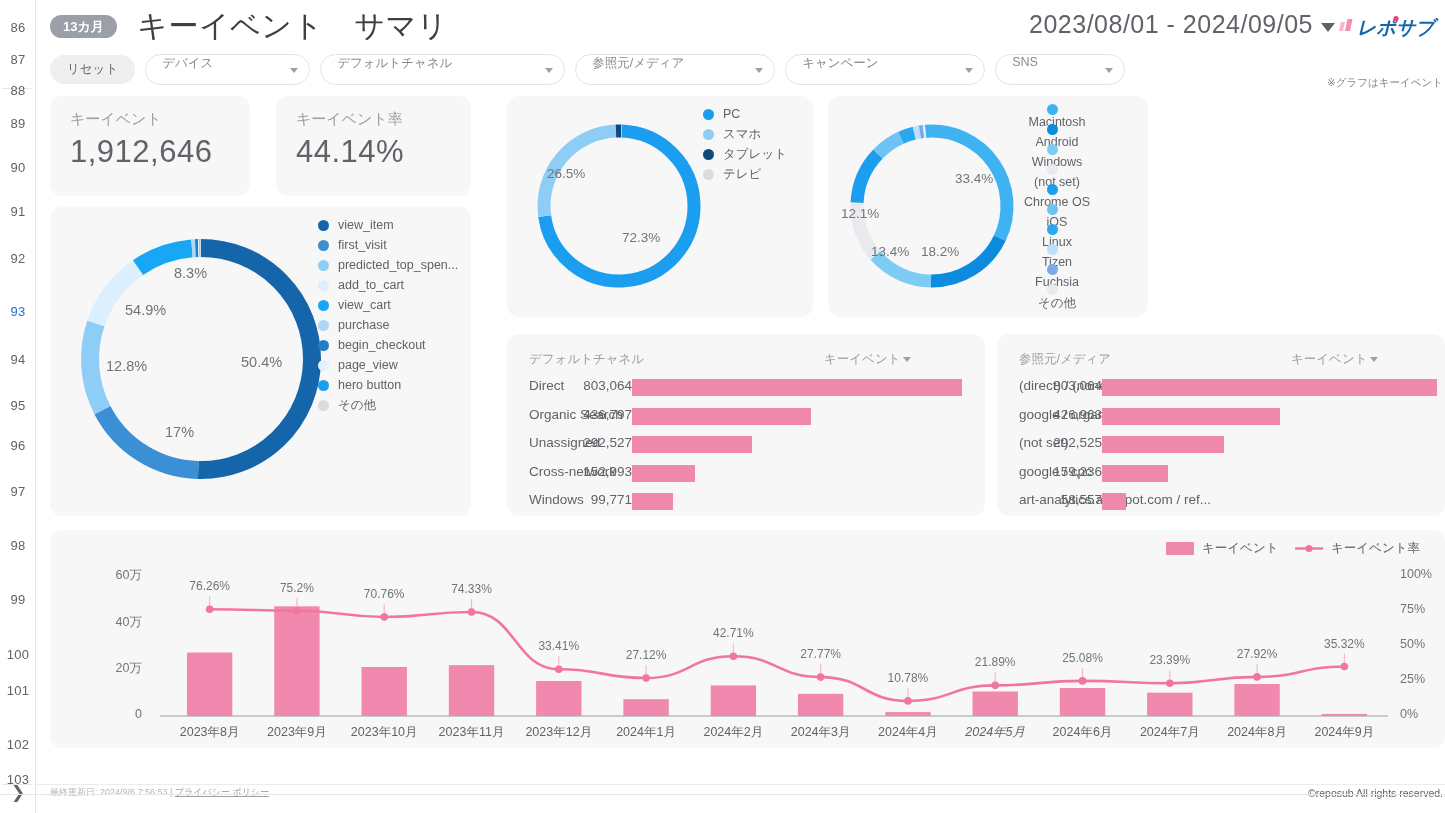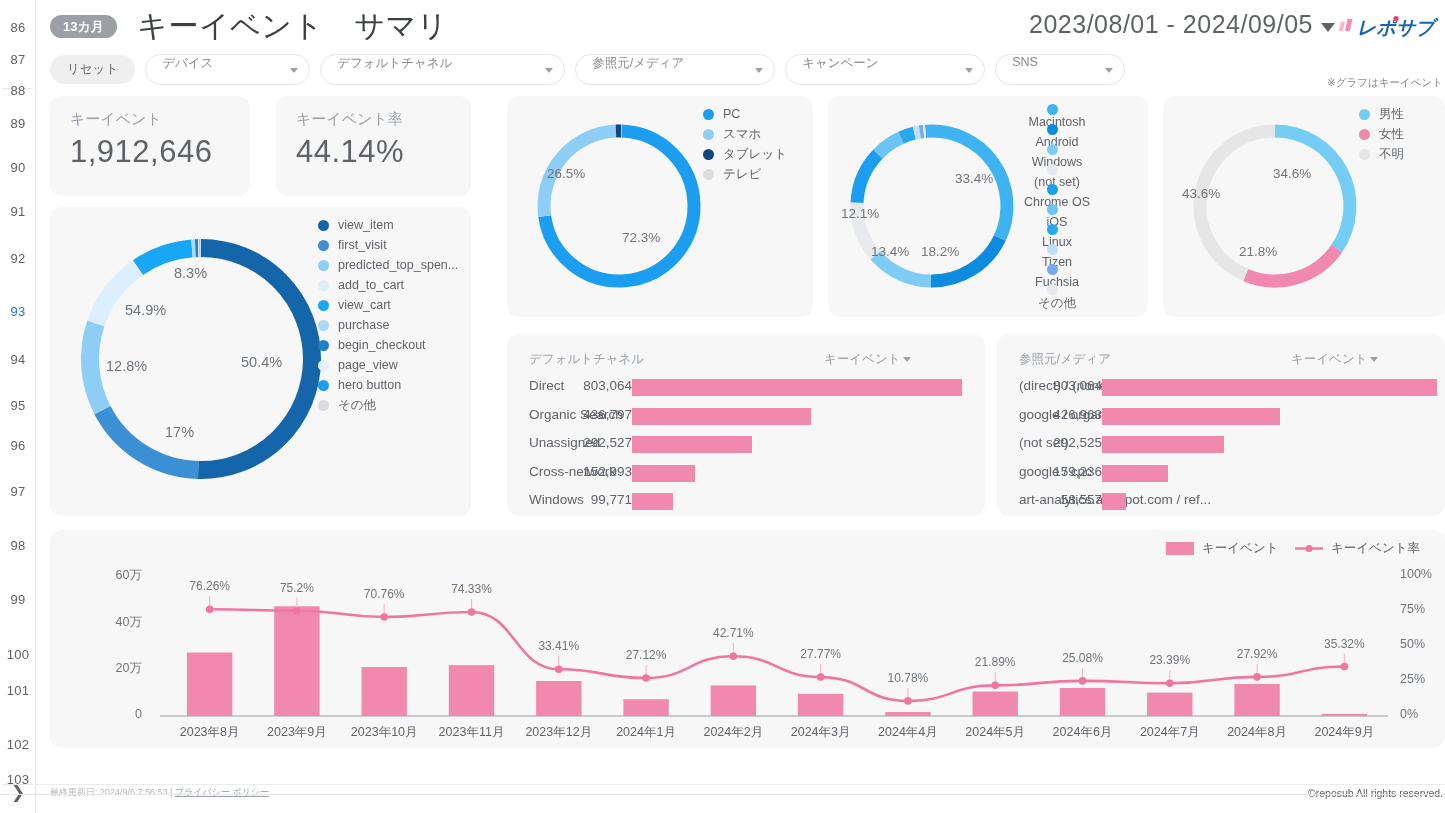--- a/index.html
+++ b/index.html
@@ -361,30 +361,6 @@
       <div class="pctlbl" style="left:13px;top:110px">12.1%</div>
     </div>
 
-    <div class="card" style="left:1127px; top:96px; width:282px; height:221px;">
-      <svg width="180" height="185" style="position:absolute;left:22px;top:18px" id="donut4">
-          <path d="M 90 17 A 75 75 0 0 1 151.76494482213204 134.54517118450676" fill="none" stroke="#74cdf4" stroke-width="13"></path>
-          <path d="M 151.76494482213204 134.54517118450676 A 75 75 0 0 1 60.6469749872098 161.01738855244025" fill="none" stroke="#f188ae" stroke-width="13"></path>
-          <path d="M 60.6469749872098 161.01738855244025 A 75 75 0 0 1 89.99999999999999 17" fill="none" stroke="#e6e6e6" stroke-width="13"></path>
-        </svg>
-      <div class="legend" style="left:196px; top:8px;" id="legend4">
-          <div class="row">
-            <span class="dot" style="background: rgb(116, 205, 244);"></span>
-            <span>男性</span>
-          </div>
-          <div class="row">
-            <span class="dot" style="background: rgb(241, 136, 174);"></span>
-            <span>女性</span>
-          </div>
-          <div class="row">
-            <span class="dot" style="background: rgb(230, 230, 230);"></span>
-            <span>不明</span>
-          </div>
-        </div>
-      <div class="pctlbl" style="left:110px;top:70px">34.6%</div>
-      <div class="pctlbl" style="left:76px;top:148px">21.8%</div>
-      <div class="pctlbl" style="left:19px;top:90px">43.6%</div>
-    </div>
 
     <div class="card" style="left:471px; top:334px; width:478px; height:182px;">
       <div class="tbl-head" style="left:22px; top:17px;">デフォルトチャネル</div>

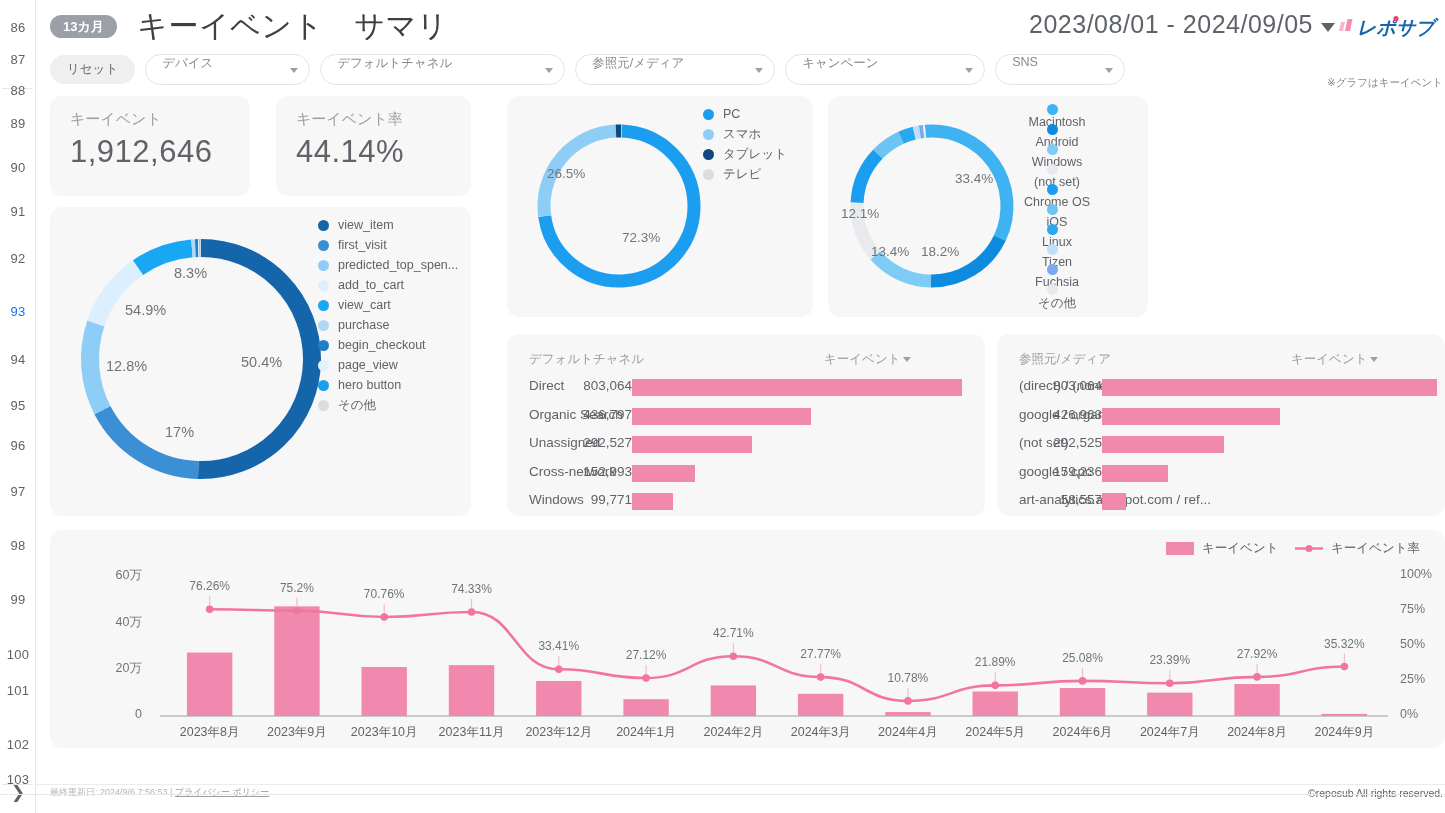--- a/index.html
+++ b/index.html
@@ -496,7 +496,7 @@
           <div class="dlbl" style="left: 720.643px; top: 117.122px; width: 100px;">27.77%</div>
           <div class="xlbl" style="left: 802.929px; top: 194px; width: 110px;">2024年4月</div>
           <div class="dlbl" style="left: 807.929px; top: 140.908px; width: 100px;">10.78%</div>
-          <div class="xlbl" style="left: 890.214px; top: 194px; width: 110px;">2024年5月</div>
+          <div class="xlbl" style="left: 890.214px; top: 194px; width: 110px; font-style: italic;">2024年5月</div>
           <div class="dlbl" style="left: 895.214px; top: 125.354px; width: 100px;">21.89%</div>
           <div class="xlbl" style="left: 977.5px; top: 194px; width: 110px;">2024年6月</div>
           <div class="dlbl" style="left: 982.5px; top: 120.888px; width: 100px;">25.08%</div>

